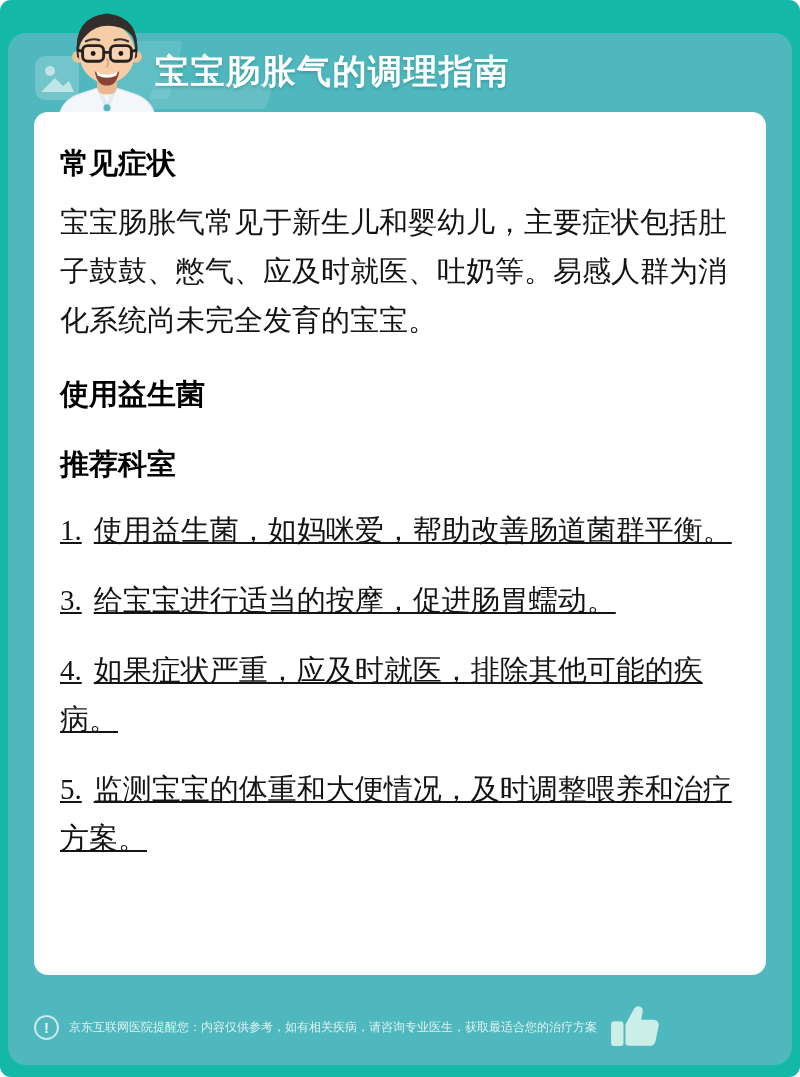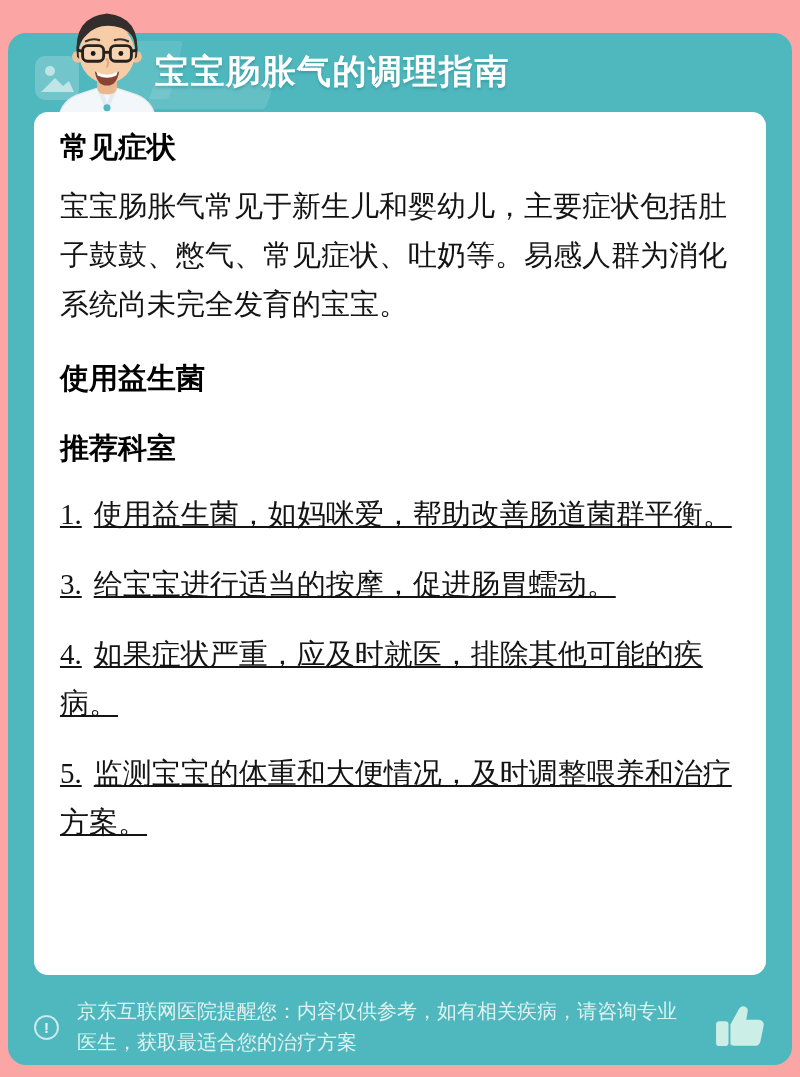--- a/index.html
+++ b/index.html
@@ -3,8 +3,8 @@
 <meta charset="utf-8">
 <style>
   html,body { margin:0; padding:0; background:#ffffff; }
-  .page { position:relative; width:800px; height:1077px; background:#fca5a5; overflow:hidden;
-          font-family:"Liberation Sans", sans-serif; }
+  .page { position:relative; width:800px; height:1077px; background:#14b8a6; overflow:hidden;
+          font-family:"Liberation Sans", sans-serif;border-radius:11px; }
   .panel { position:absolute; left:8px; top:33px; width:784px; height:1032px;
            background:#4fb8be; border-radius:18px; }
   .decor { position:absolute; background:rgba(255,255,255,0.12); }

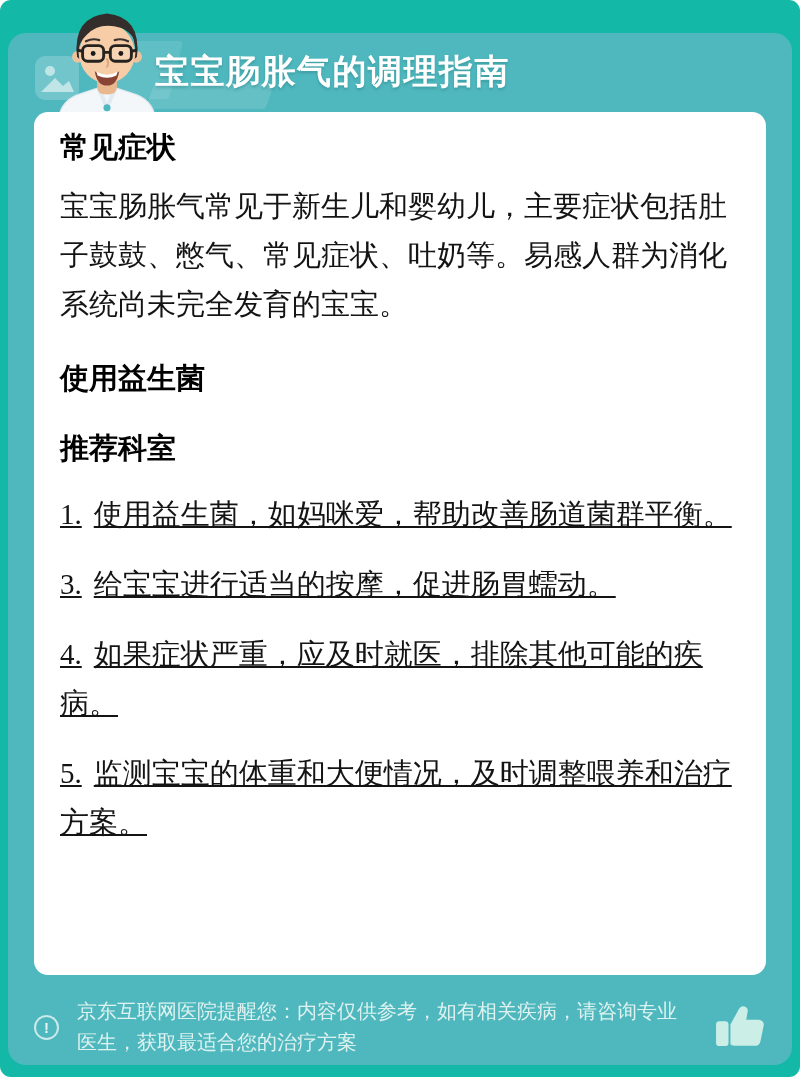--- a/index.html
+++ b/index.html
@@ -16,7 +16,7 @@
                 color:#ffffff; letter-spacing:1.5px; text-shadow:0 2px 3px rgba(24,105,110,0.35);
                 white-space:nowrap; }
   .card { position:absolute; left:26px; top:79px; width:732px; height:863px; box-sizing:border-box;
-          background:#ffffff; border-radius:14px; padding:12px 26px; overflow:hidden; }
+          background:#ffffff; border-radius:14px; padding:28px 26px; overflow:hidden; }
   .card h2 { margin:30px 0 10px; font-size:29px; font-weight:bold; color:#000000; }
   .card h2.first { margin-top:4px; }
   .card p.body { margin:14px 0 10px; font-size:29px; line-height:49px; color:#141414; }

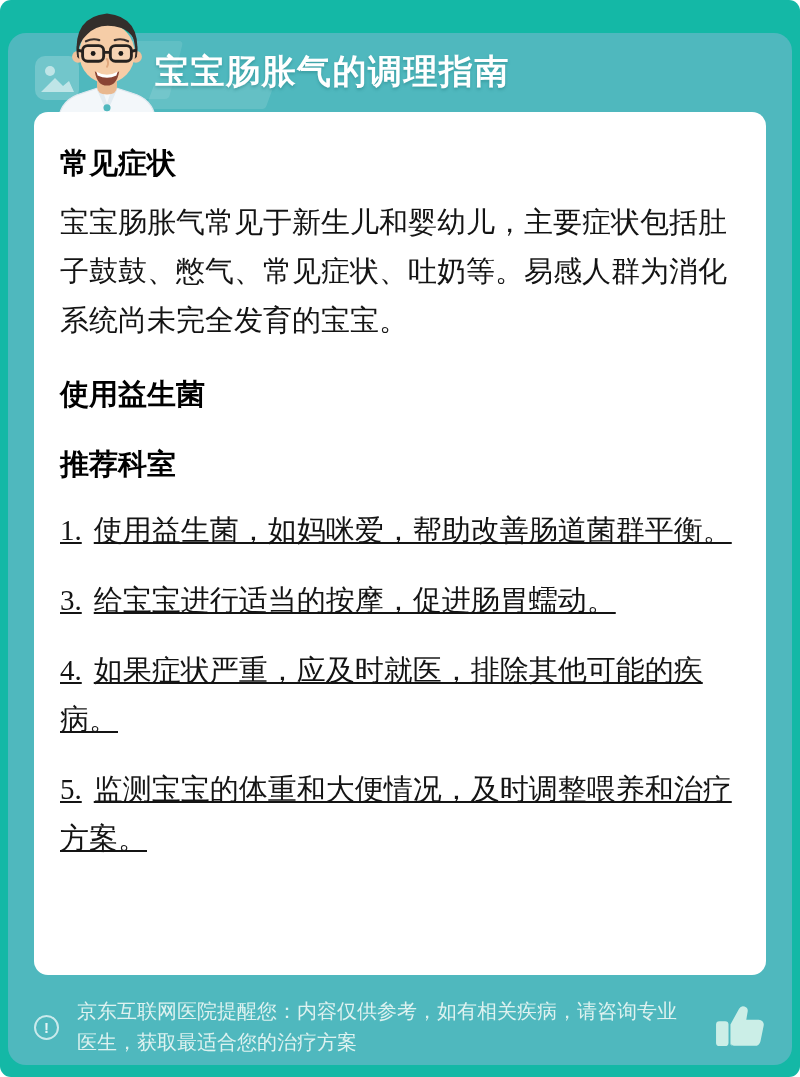--- a/index.html
+++ b/index.html
@@ -84,7 +84,7 @@
 
     <div class="card">
       <h2 class="first">常见症状</h2>
-      <p class="body">宝宝肠胀气常见于新生儿和婴幼儿，主要症状包括肚子鼓鼓、憋气、常见症状、吐奶等。易感人群为消化系统尚未完全发育的宝宝。</p>
+      <p class="body">宝宝肠胀气常见于新生儿和婴幼儿，主要症状包括肚子鼓鼓、憋气、应及时就医、吐奶等。易感人群为消化系统尚未完全发育的宝宝。</p>
 
       <h2>使用益生菌</h2>
 

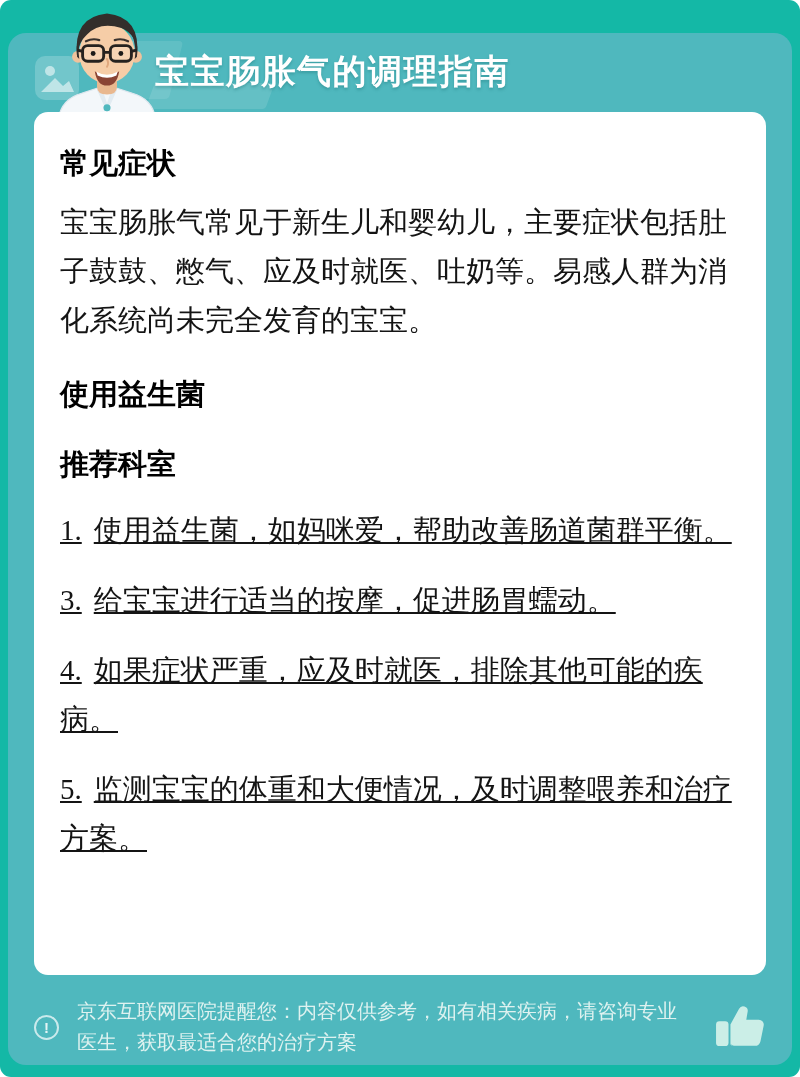--- a/index.html
+++ b/index.html
@@ -28,7 +28,7 @@
                 border:2px solid rgba(255,255,255,0.7); border-radius:50%;
                 text-align:center; line-height:21px; font-size:15px; font-weight:bold;
                 color:rgba(255,255,255,0.85); }
-  .disclaimer { margin:8px; font-size:20px; line-height:31px; color:#def2f0; max-width:648px; }
+  .disclaimer { margin:0; font-size:12px; line-height:31px; color:#def2f0; max-width:648px; }
   .thumb-icon { flex:0 0 auto; width:58px; height:48px; margin-top:-4px; cursor:pointer; }
 </style>
 </head>

